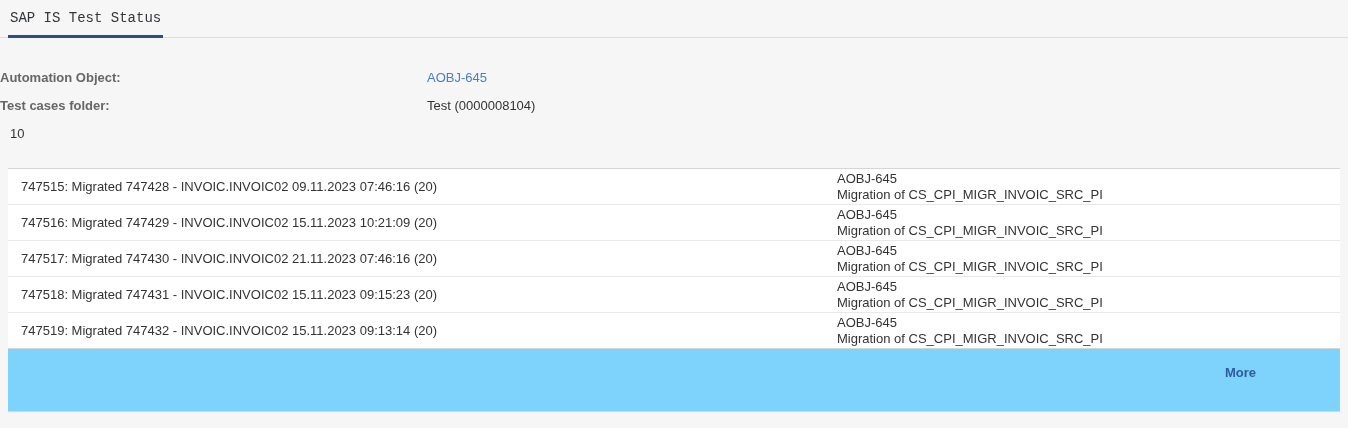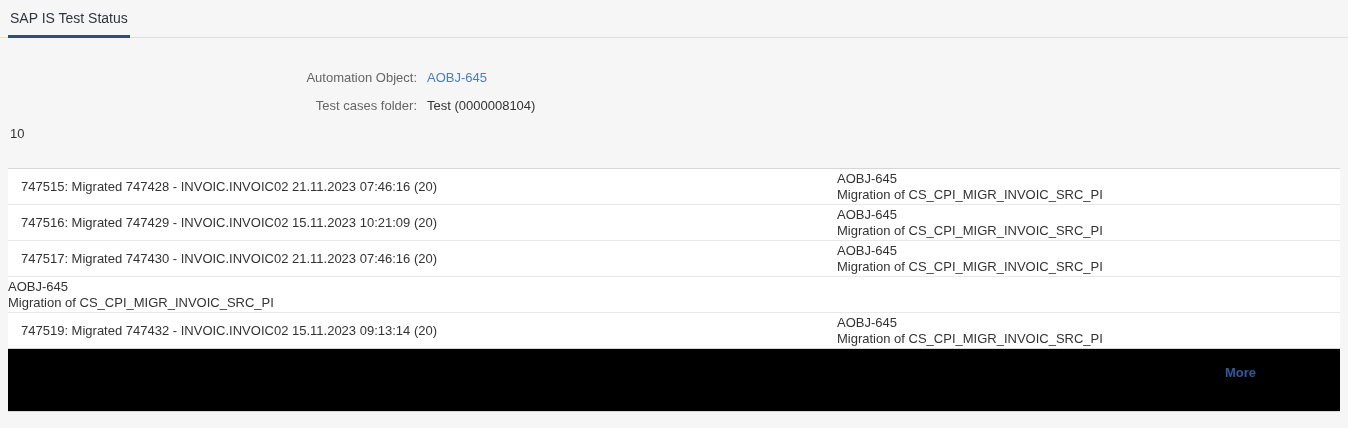--- a/index.html
+++ b/index.html
@@ -24,6 +24,7 @@
     border-bottom: 3px solid var(--tab-underline, #2c4d80);
     cursor: pointer;
     white-space: nowrap;
+    font-family: Liberation Mono, monospace;
   }
   
   .header-form { padding: 32px 0 14px 0; }

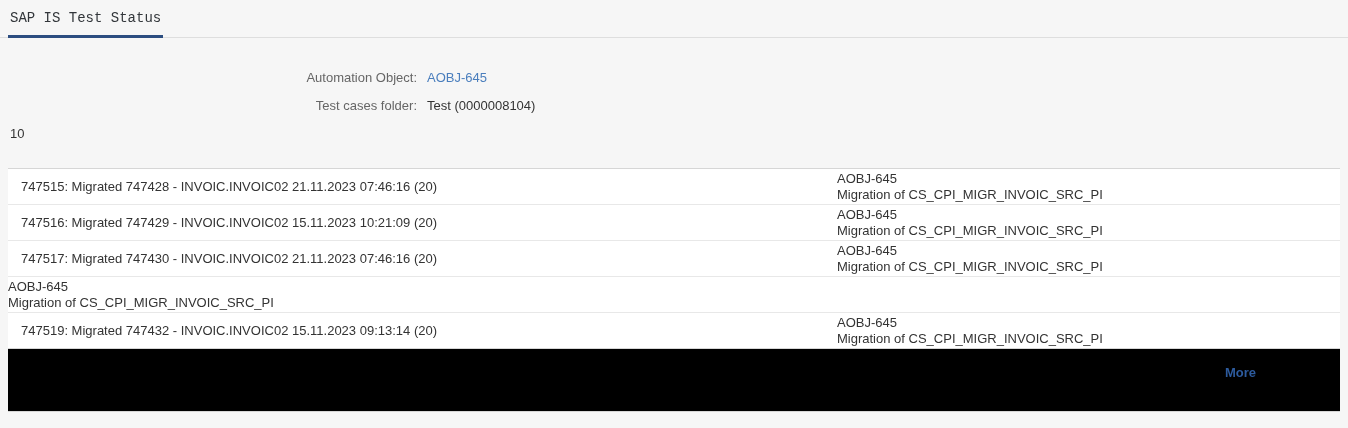--- a/index.html
+++ b/index.html
@@ -36,8 +36,8 @@
   }
   .field-label {
     width: 417px;
-    text-align: right;
-    font-weight: normal;
+    text-align: left;
+    font-weight: bold;
     color: var(--label-color, #666666);
   }
   .field-value {

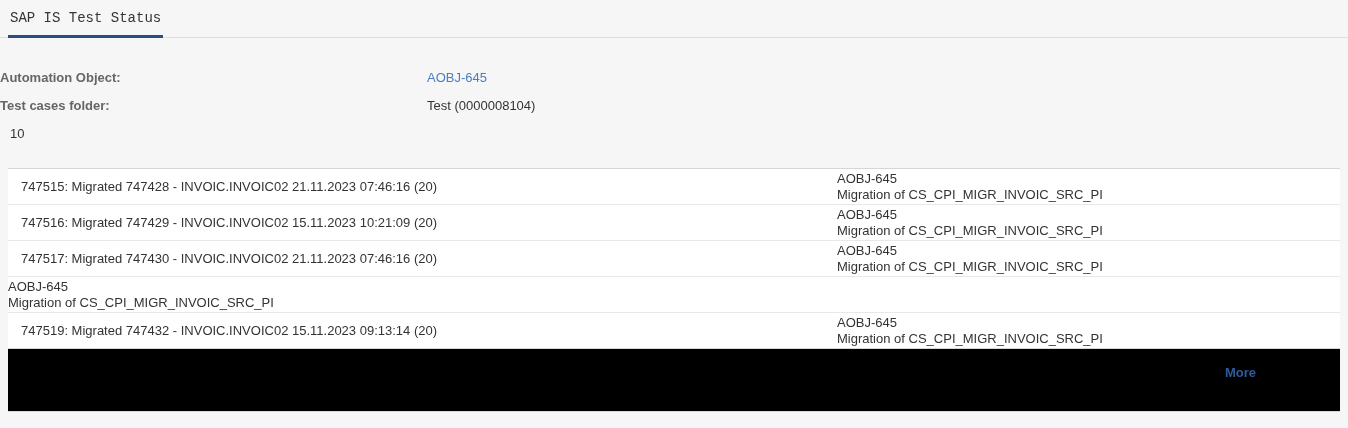--- a/index.html
+++ b/index.html
@@ -136,7 +136,7 @@
 
     <div class="trow">
       <div class="cell-left">
-        <span>747515: Migrated 747428 - INVOIC.INVOIC02 21.11.2023 07:46:16 (20)</span>
+        <span>747515: Migrated 747428 - INVOIC.INVOIC02 09.11.2023 07:46:16 (20)</span>
       </div>
       <div class="cell-right">
         <span>AOBJ-645</span>

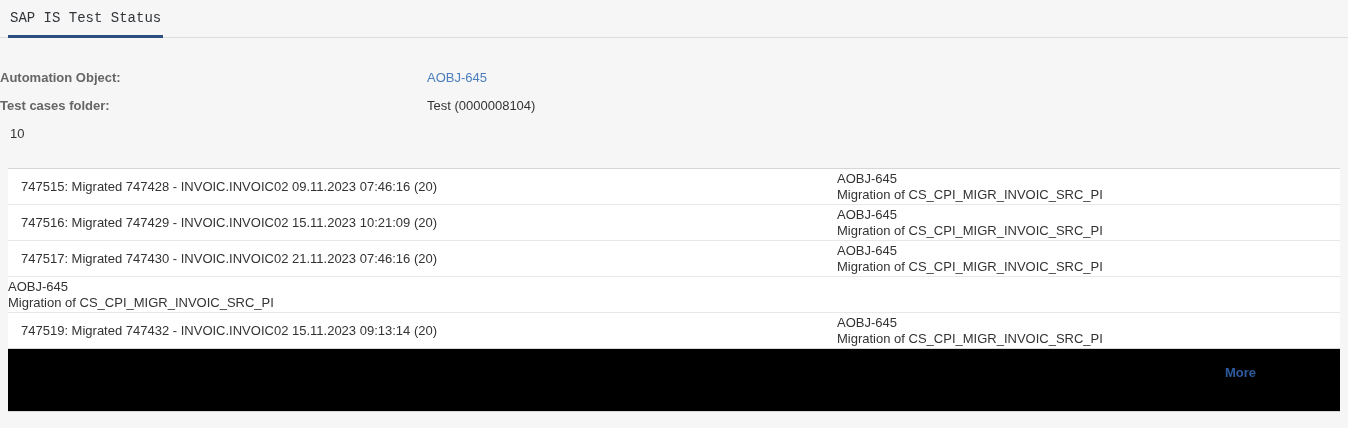--- a/index.html
+++ b/index.html
@@ -165,6 +165,9 @@
     </div>
 
     <div class="trow">
+      <div class="cell-left">
+        <span>747518: Migrated 747431 - INVOIC.INVOIC02 15.11.2023 09:15:23 (20)</span>
+      </div>
       <div class="cell-right">
         <span>AOBJ-645</span>
         <span>Migration of CS_CPI_MIGR_INVOIC_SRC_PI</span>

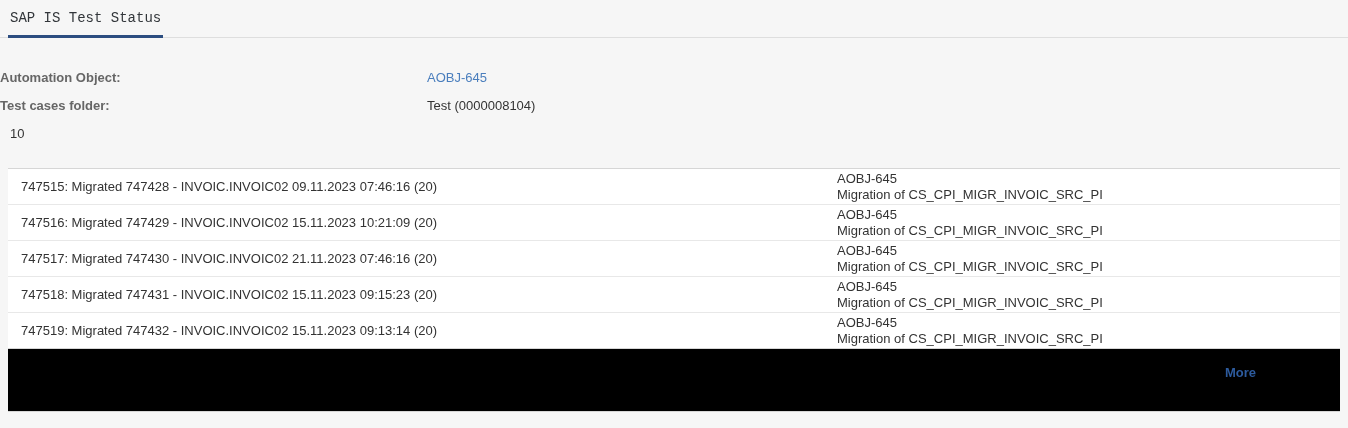--- a/index.html
+++ b/index.html
@@ -84,7 +84,7 @@
   
   .footer {
     margin: 0 8px;
-    background: #000000;
+    background: #7dd3fc;
     height: 63px;
     border-bottom: 1px solid var(--border-dark, #d6d6d6);
     overflow: hidden;

